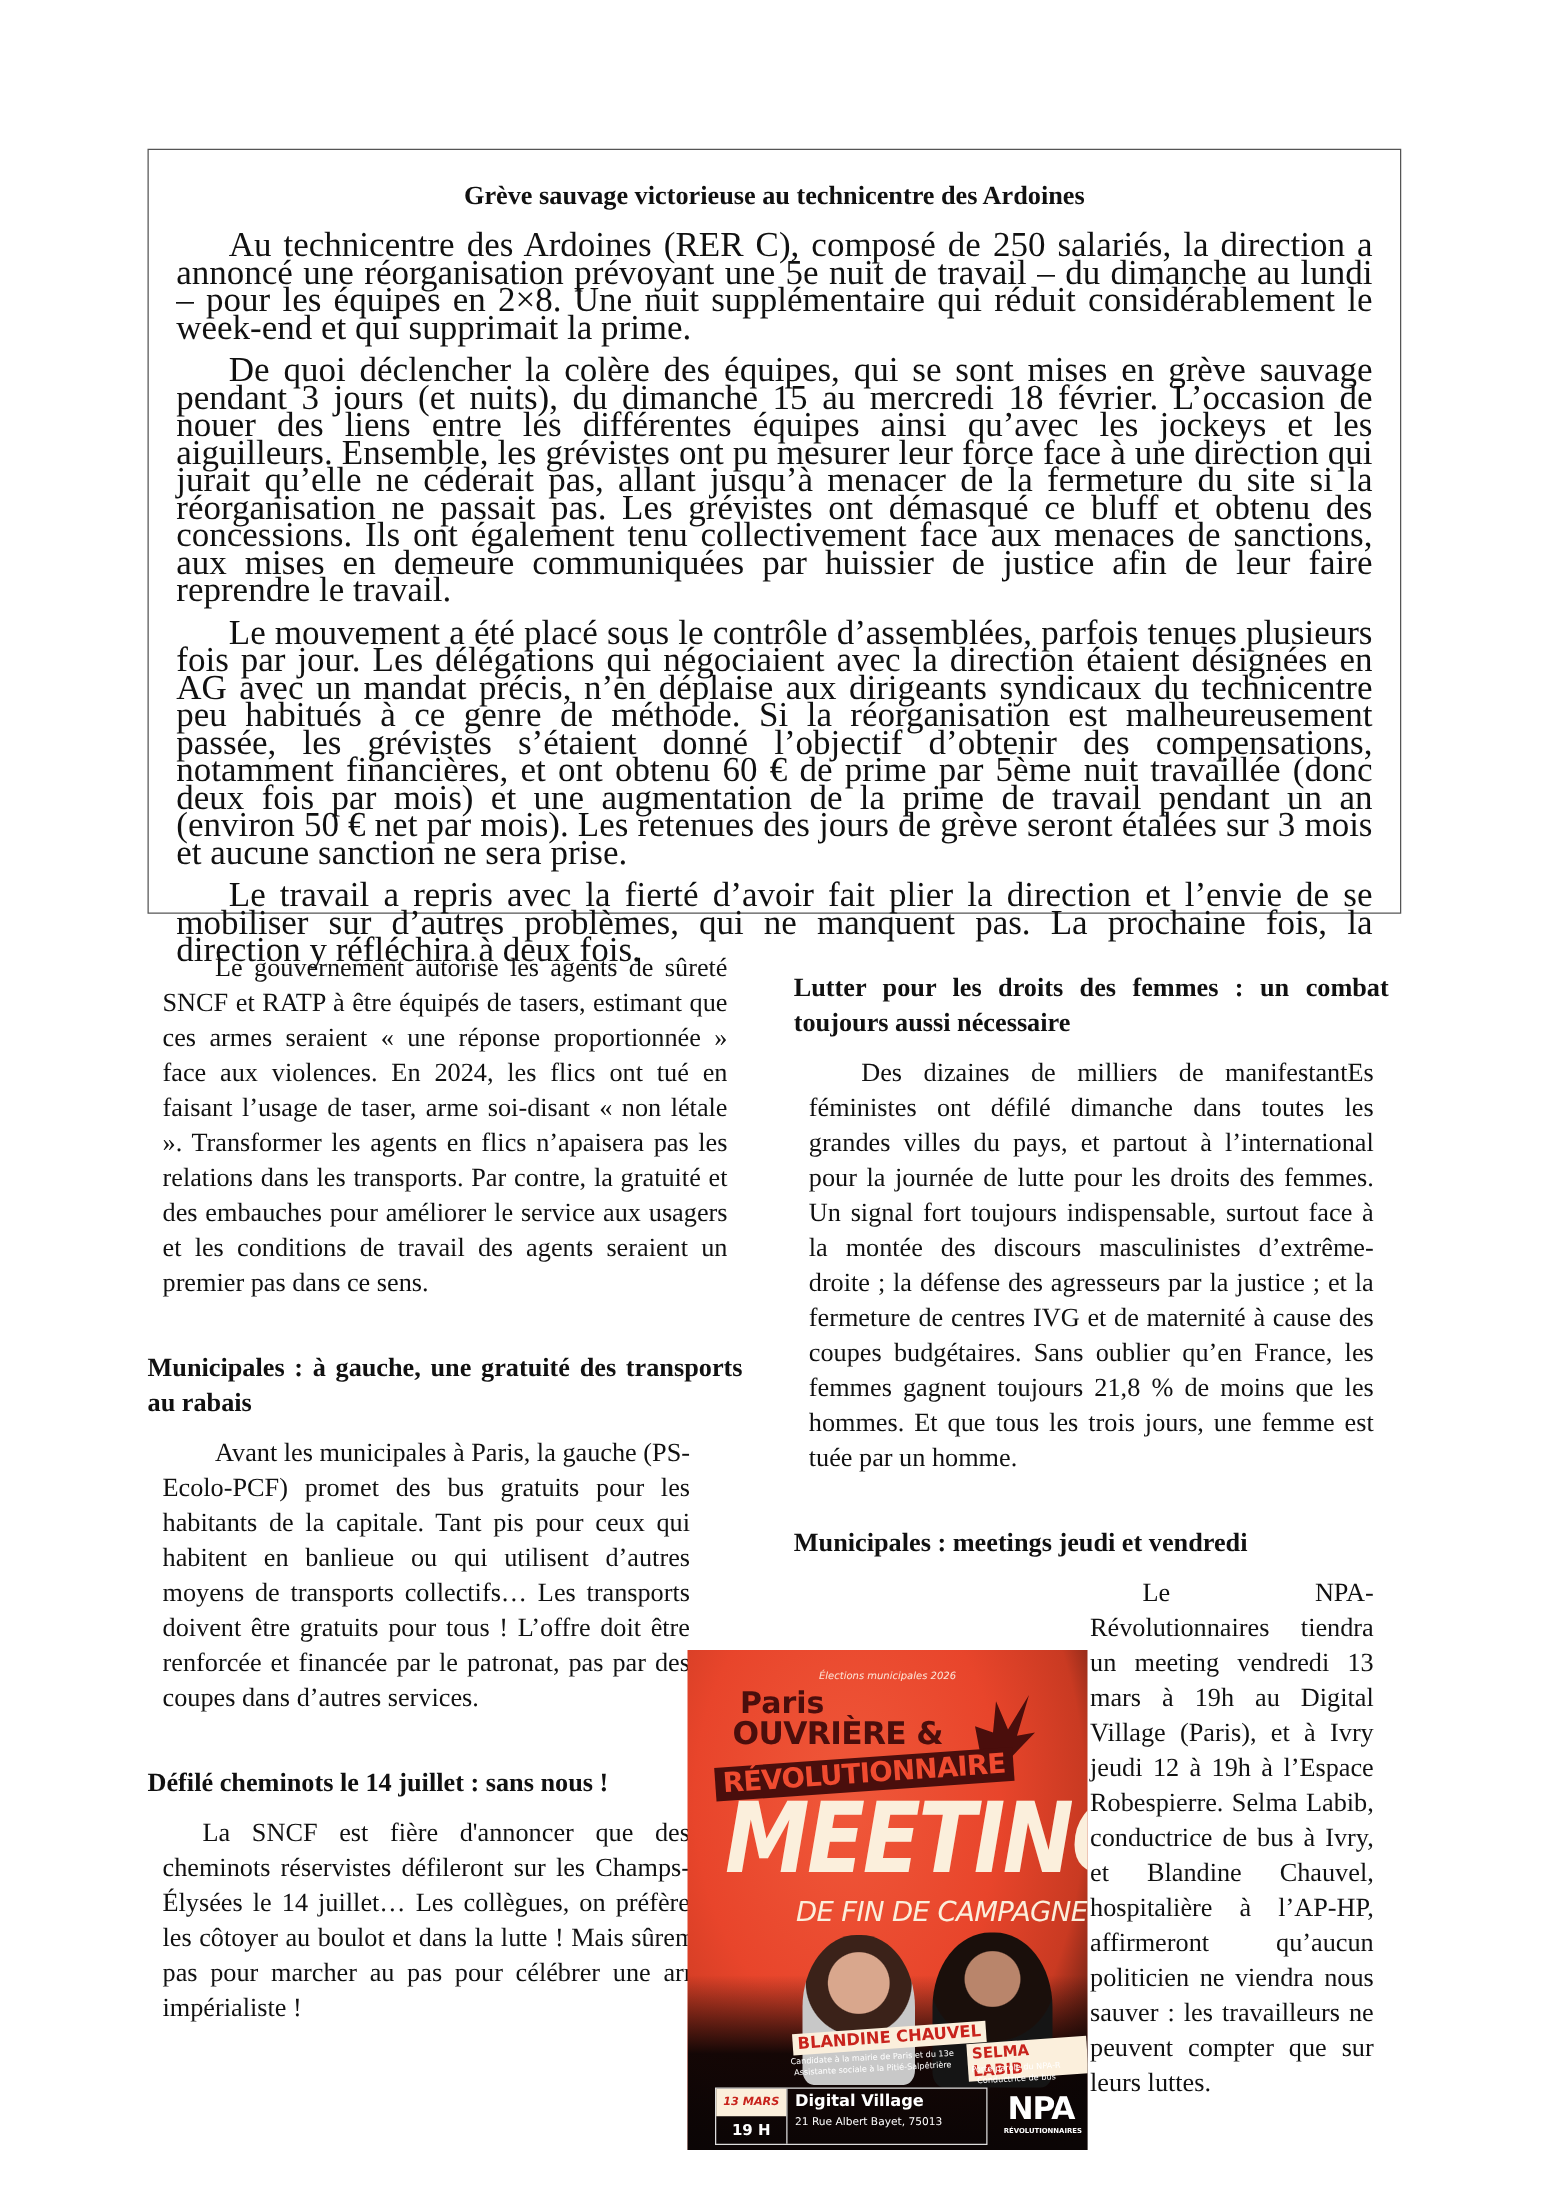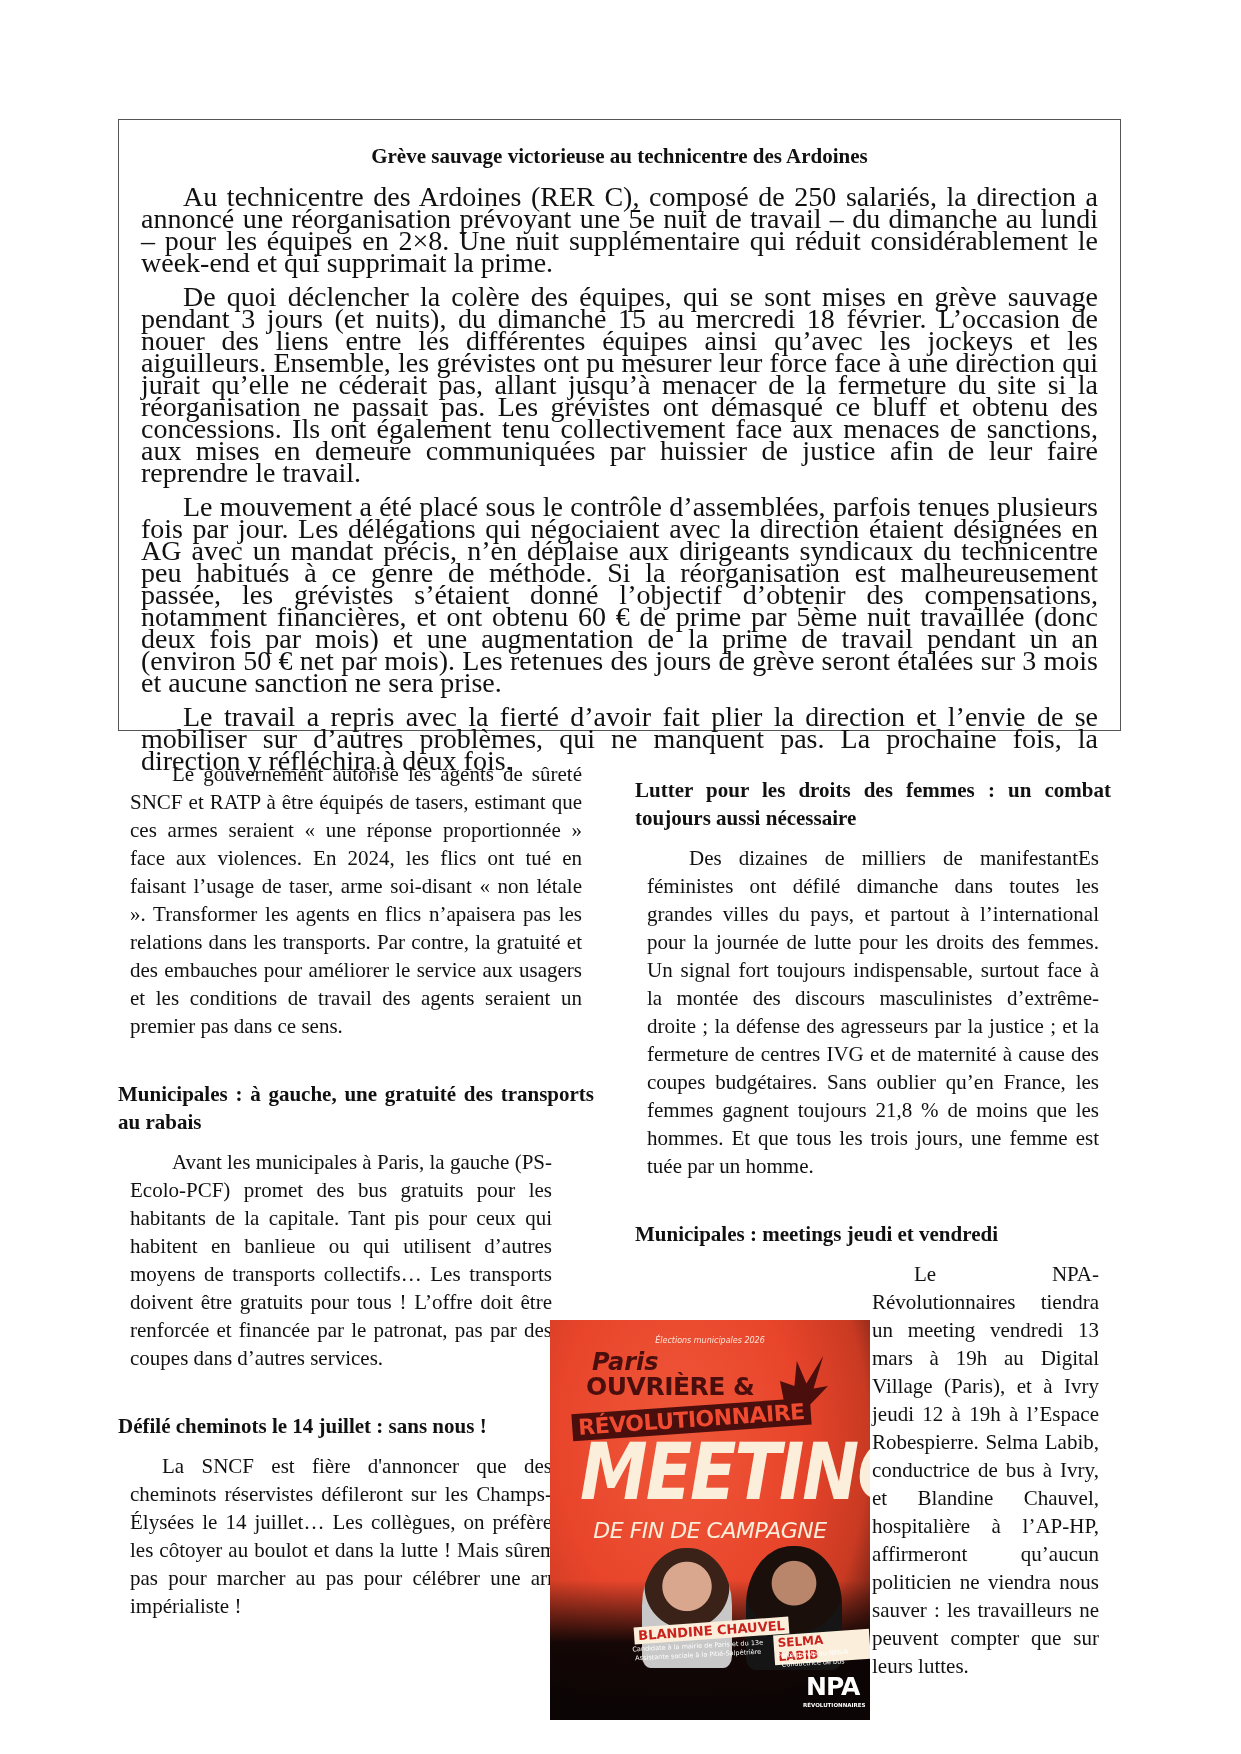--- a/index.html
+++ b/index.html
@@ -21,7 +21,7 @@
   .poster .dark { position: absolute; left: 0; right: 0; bottom: 0; height: 140px;
             background: linear-gradient(to bottom, rgba(0,0,0,0), rgba(10,4,4,0.95) 45%, #0b0505); }
   .p-elec { position: absolute; top: 16px; left: 0; right: 0; text-align: center; color: #fde6d8; font-size: 8px; font-style: italic; }
-  .p-paris { position: absolute; top: 28px; left: 42px; color: #4a0e0c; font-weight: bold; font-style: italic; font-size: 24px; }
+  .p-paris { position: absolute; top: 28px; left: 42px; color: #4a0e0c; font-weight: bold; font-size: 24px; }
   .p-ouv { position: absolute; top: 52px; left: 36px; color: #4a0e0c; font-weight: bold; font-size: 25px; letter-spacing: -0.5px; }
   .p-rev { position: absolute; top: 86px; left: 22px; background: #4a0e0c; color: #f04b30; font-weight: bold; font-size: 22px;
            padding: 1px 6px; transform: rotate(-4deg); letter-spacing: -0.5px; }

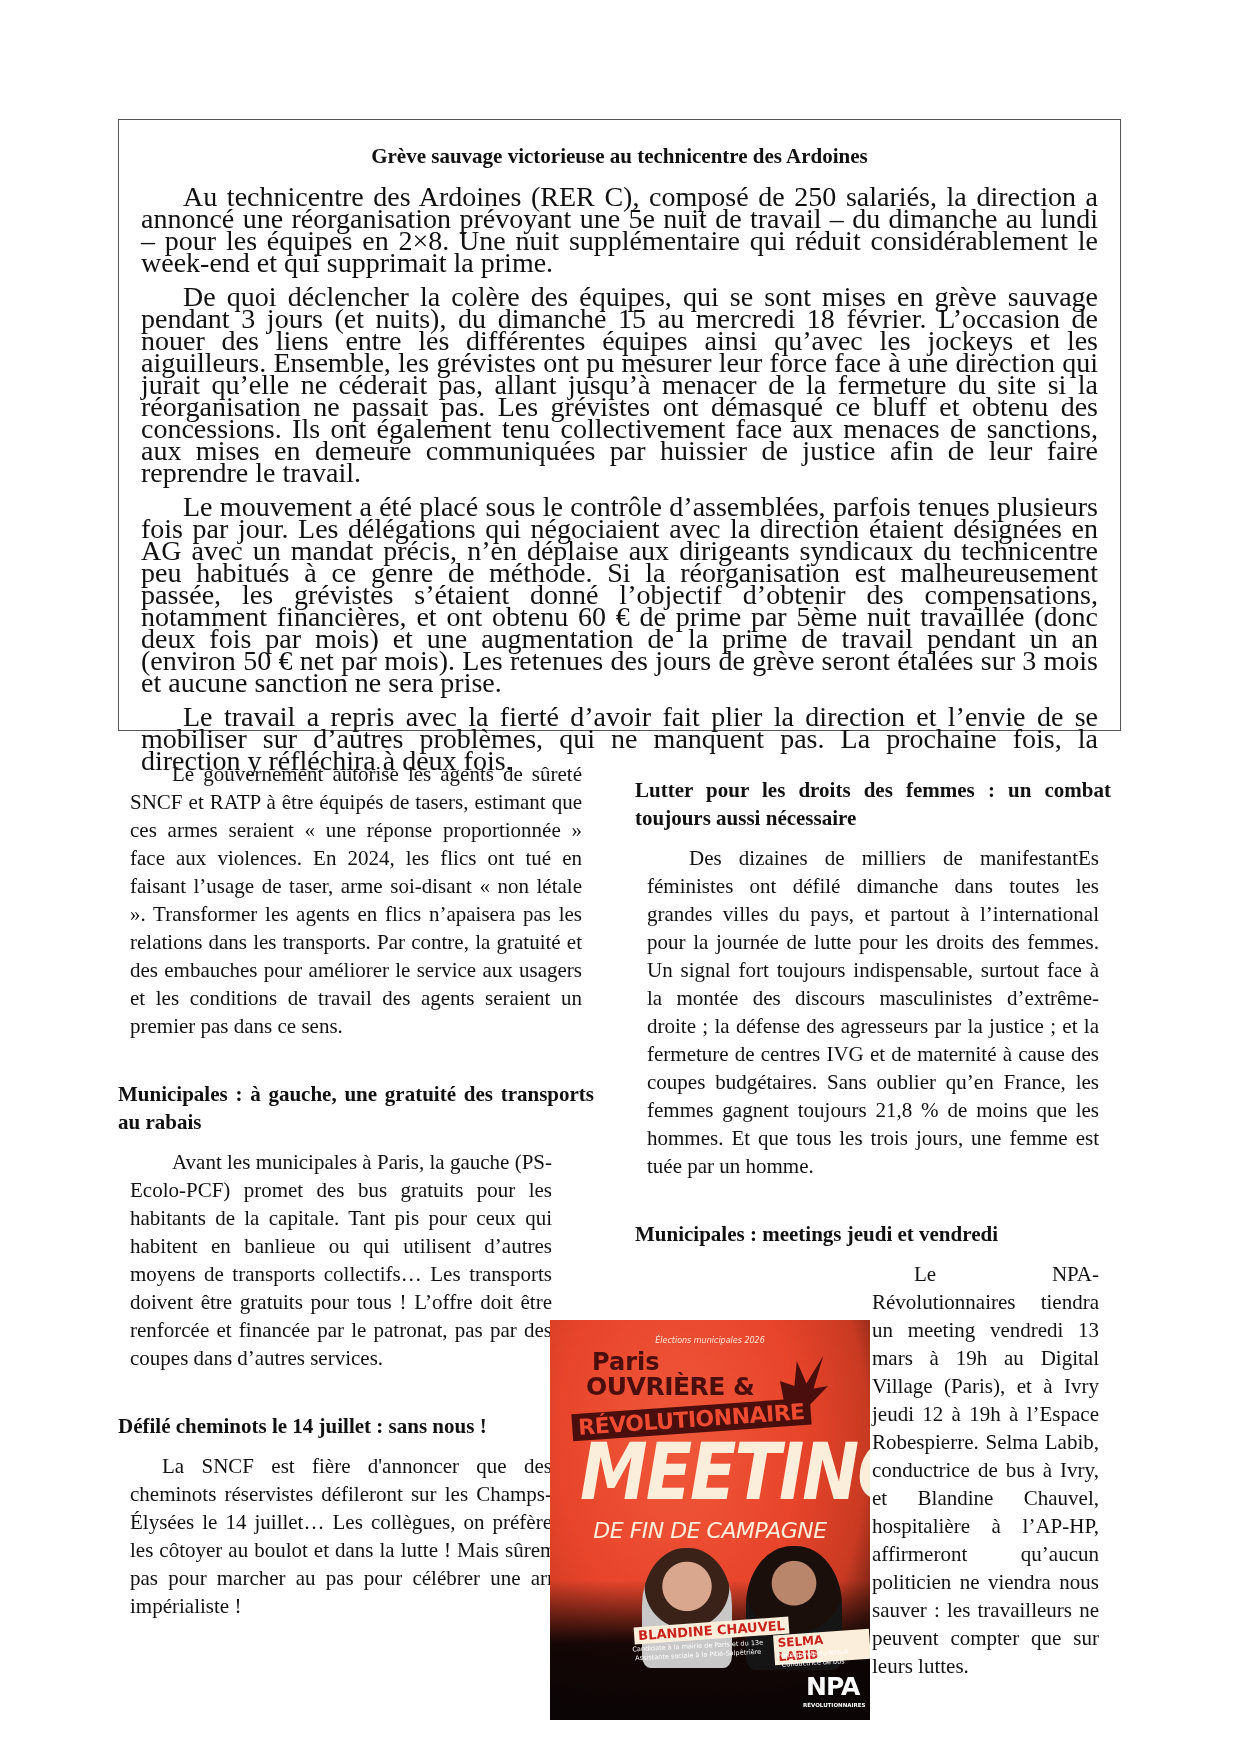--- a/index.html
+++ b/index.html
@@ -28,7 +28,7 @@
   .p-burst { position: absolute; top: 36px; left: 230px; width: 48px; height: 50px; background: #4a0e0c;
              clip-path: polygon(10% 100%, 0% 50%, 30% 60%, 35% 10%, 55% 55%, 90% 0%, 70% 65%, 100% 60%, 60% 100%); }
   .p-meeting { position: absolute; top: 112px; left: 30px; color: #fbefdc; font-weight: bold; font-style: italic; font-size: 68px; letter-spacing: -2px; transform: scaleY(1.15); }
-  .p-fin { position: absolute; top: 198px; left: 0; right: 0; text-align: center; color: #fbefdc; font-size: 22px; font-style: italic; letter-spacing: -0.5px; }
+  .p-fin { position: absolute; top: 198px; left: 0; right: 0; text-align: right; color: #fbefdc; font-size: 22px; font-style: italic; letter-spacing: -0.5px; }
   .person { position: absolute; border-radius: 48% 48% 10% 10%; }
   .p1 { left: 92px; top: 228px; width: 90px; height: 120px; background: radial-gradient(circle at 50% 32%, #d9a78d 0 26%, #3b2219 27% 45%, #c8c8c8 46%); }
   .p2 { left: 196px; top: 226px; width: 96px; height: 124px; background: radial-gradient(circle at 50% 30%, #b9856b 0 22%, #1a0f0b 23% 50%, #151515 51%); }

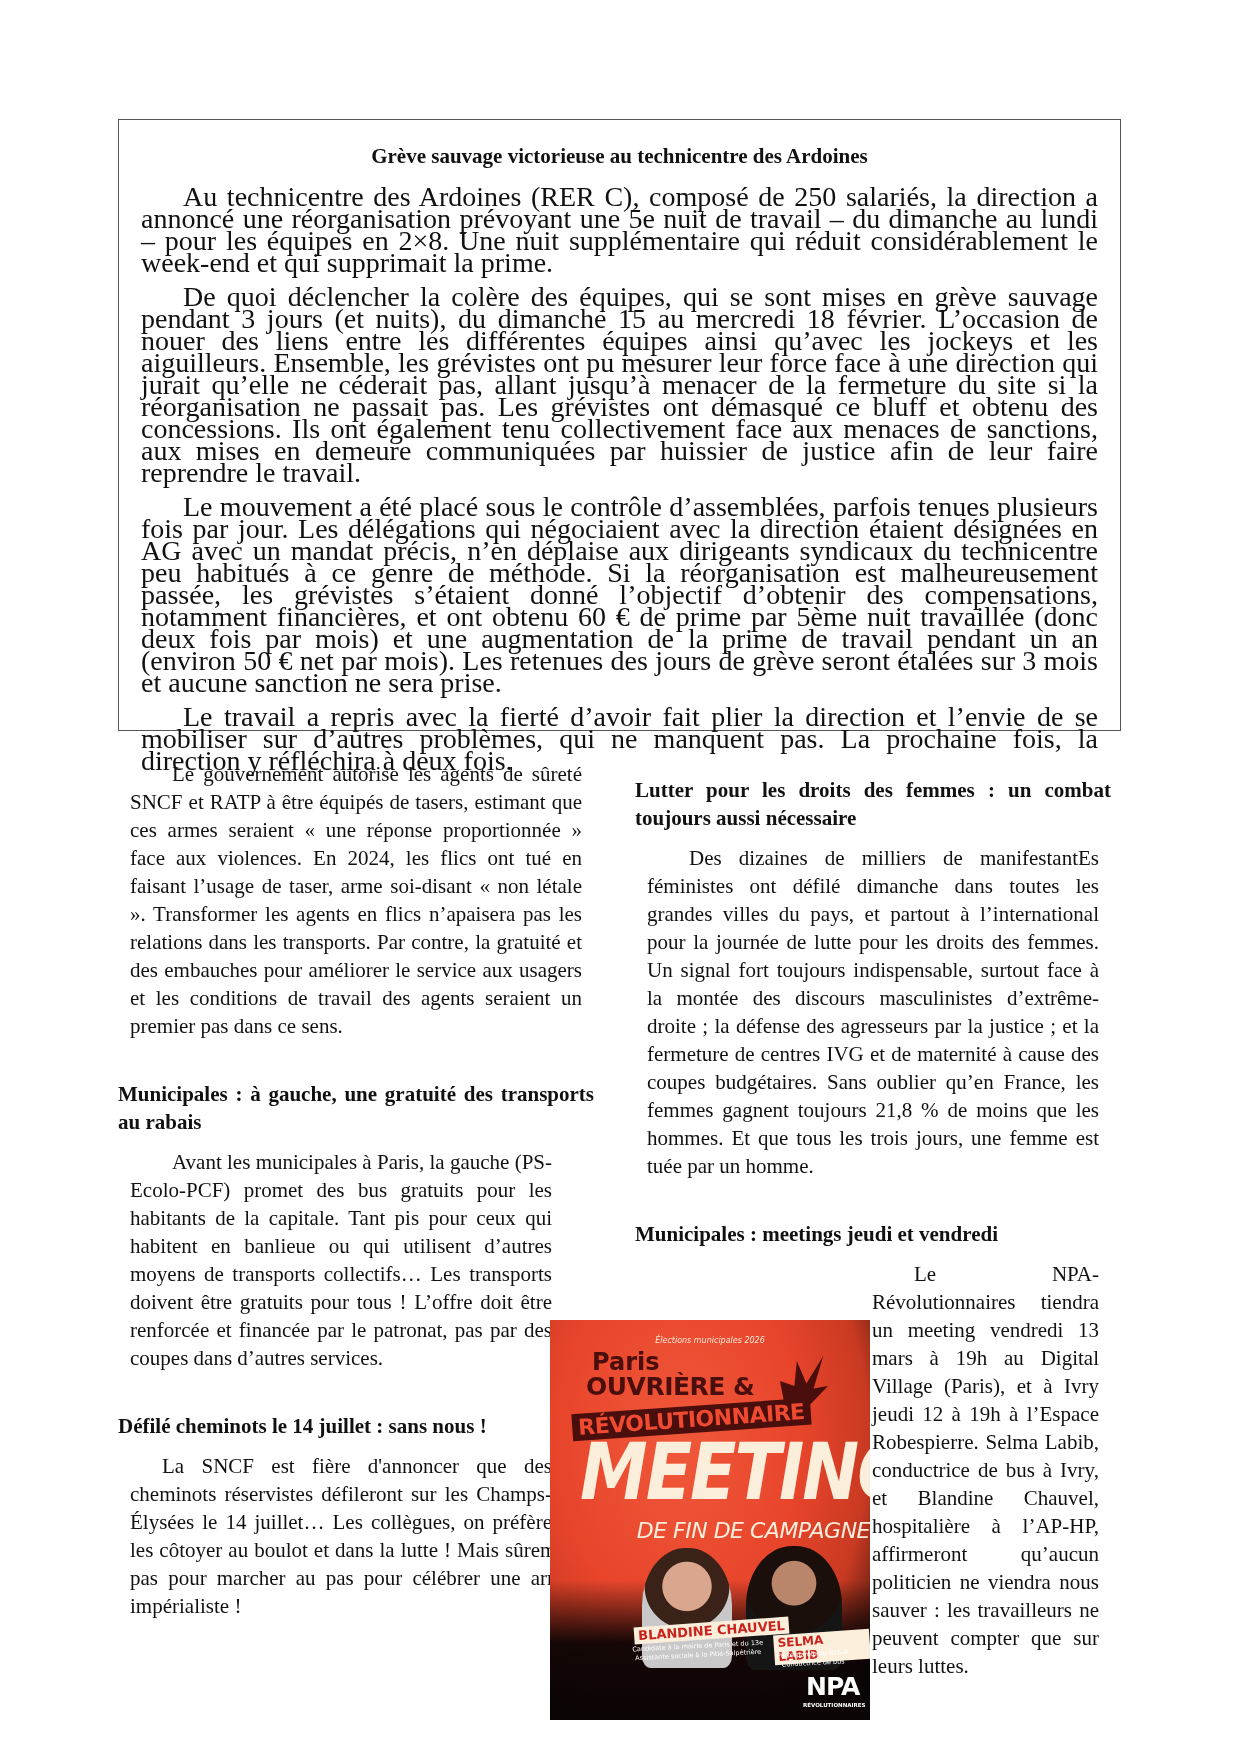--- a/index.html
+++ b/index.html
@@ -101,6 +101,16 @@
     <div>Porte-parole du NPA-R</div>
     <div>Conductrice de bus</div>
   </div>
+  <div class="p-info">
+    <div class="p-date">
+      <div class="d">13 MARS</div>
+      <div class="h">19 H</div>
+    </div>
+    <div class="p-venue">
+      <div class="v">Digital Village</div>
+      <div class="a">21 Rue Albert Bayet, 75013</div>
+    </div>
+  </div>
   <div class="p-npa">NPA</div>
   <div class="p-npa-sub">RÉVOLUTIONNAIRES</div>
 </div>

